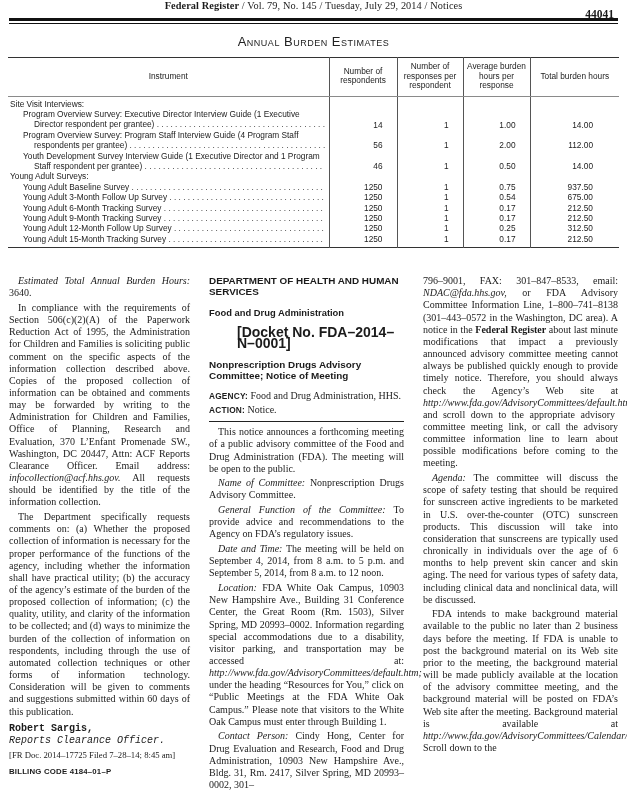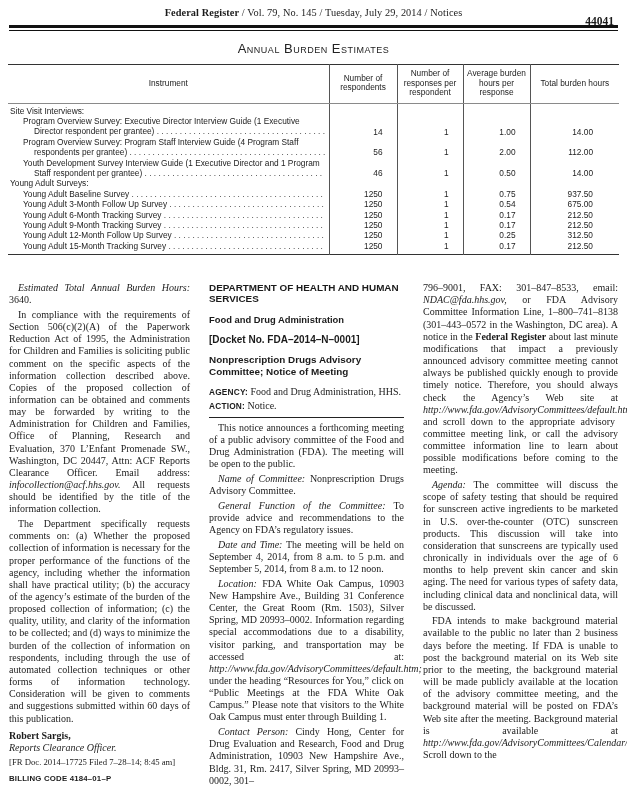--- a/index.html
+++ b/index.html
@@ -9,7 +9,7 @@
     font-family:"Liberation Serif", serif; position:relative; overflow:hidden;
   }
   
-  .pghead { padding-top:7px; }
+  .pghead { }
   .headline { position:relative; height:15px; }
   .headcenter { text-align:center; font-size:10.3px; letter-spacing:0.1px; }
   .headcenter .b { font-weight:bold; }

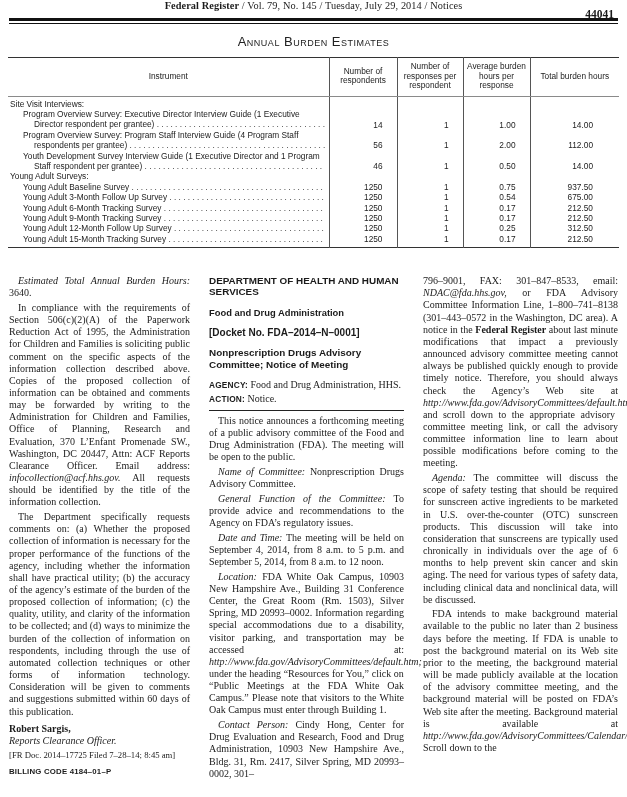--- a/index.html
+++ b/index.html
@@ -66,7 +66,7 @@
   }
   .h-dept  { font-size:9.9px; }
   .h-agency{ font-size:9.4px; }
-  .h-docket{ font-size:10px; }
+  .h-docket{ font-size:14px;margin-left:28px; }
   .h-title { font-size:9.9px; }
   .kvline { text-align:left; line-height:12px; margin-bottom:2px; }
   .kvlabel {

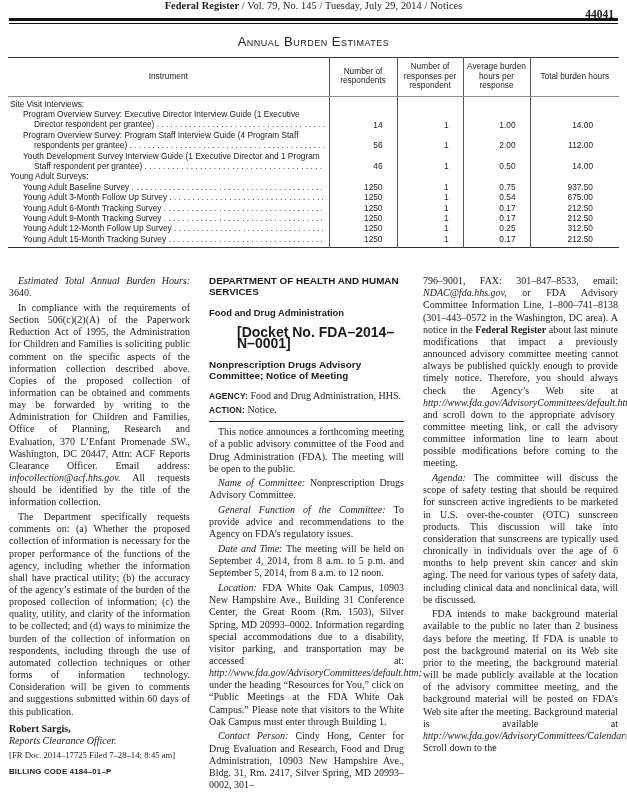--- a/index.html
+++ b/index.html
@@ -74,7 +74,7 @@
     letter-spacing:0.2px;
   }
   .rule-col { border-top:1px solid #222; margin:5px 0 4px; }
-  .sig { text-align:left; margin-top:5px; }
+  .sig { text-align:left; margin-top:5px;font-family:Liberation Mono, monospace; }
   .sig-name { font-weight:bold; }
   .sig-title { font-style:italic; }
   .frdoc { text-align:left; font-size:8.7px; margin-top:3px; line-height:11px; }

